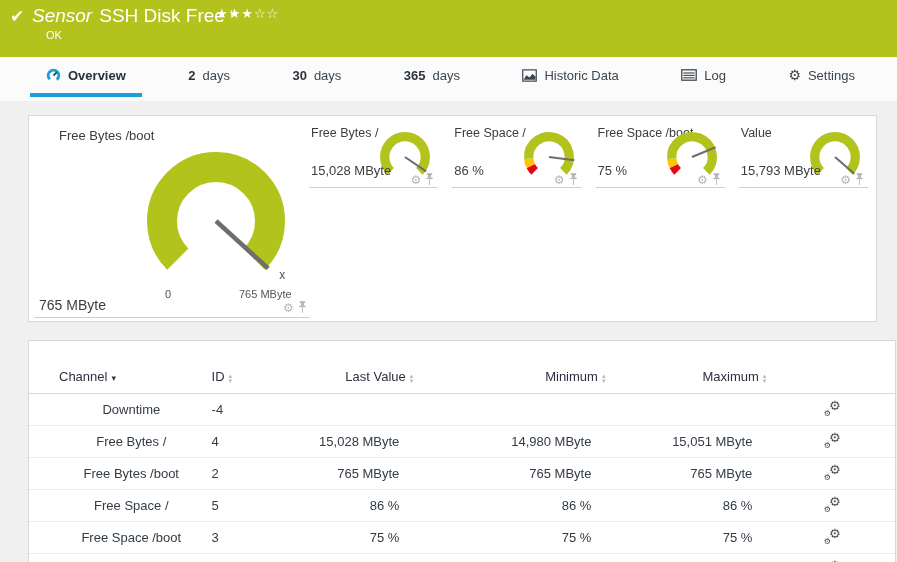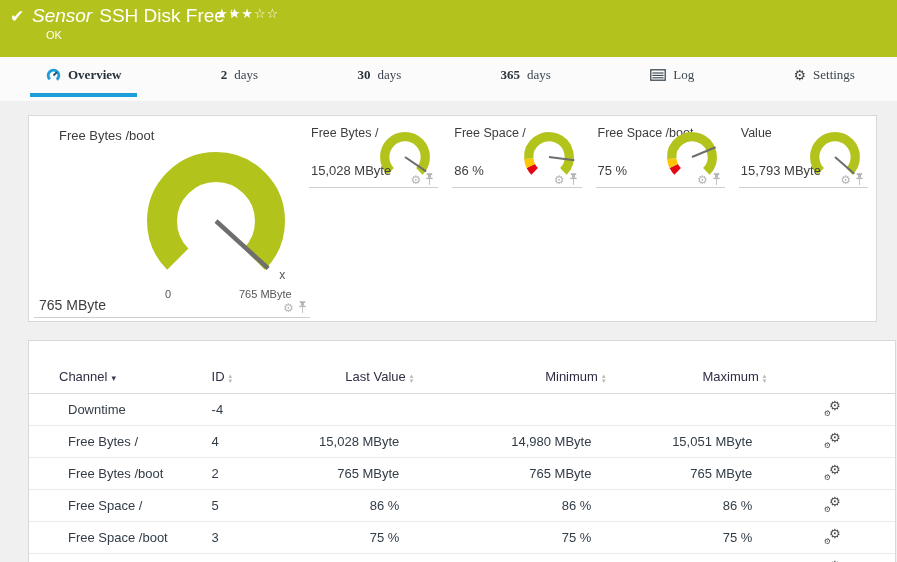--- a/index.html
+++ b/index.html
@@ -17,7 +17,7 @@
 
   
   .tabbar { position:relative; width:100%; height:44px; background:#fbfbfb;
-    display:flex; justify-content:space-between; padding:0 26px 0 30px;font-family:Liberation Serif, serif; }
+    display:flex; justify-content:space-between; padding:0 26px 0 30px; }
   .tab { display:flex; align-items:center; gap:7px; height:40px; padding:0 16px;
     font-size:13px; color:#3c4650; cursor:pointer; border-bottom:4px solid transparent; }
   .tab .num { font-weight:bold; color:#2b343c; }

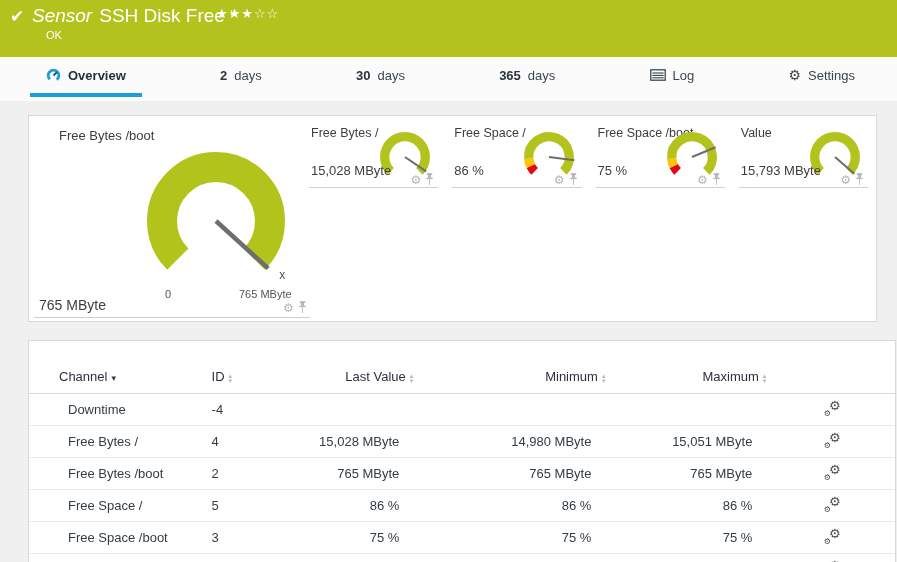--- a/index.html
+++ b/index.html
@@ -108,6 +108,13 @@
     <span>days</span>
   </div>
   <div class="tab">
+    <svg width="15" height="13" viewBox="0 0 20 17">
+      <rect x="1" y="1" width="18" height="15" fill="none" stroke="#3a4750" stroke-width="1.6"></rect>
+      <path d="M2 14 L6 8 L10 11 L14 6 L18 10 L18 14 Z" fill="#3a4750"></path>
+    </svg>
+    <span>Historic Data</span>
+  </div>
+  <div class="tab">
     <svg width="16" height="12" viewBox="0 0 20 15">
       <rect x="1" y="1" width="18" height="13" fill="none" stroke="#3a4750" stroke-width="1.6"></rect>
       <line x1="3" y1="5" x2="17" y2="5" stroke="#3a4750" stroke-width="1.4"></line>

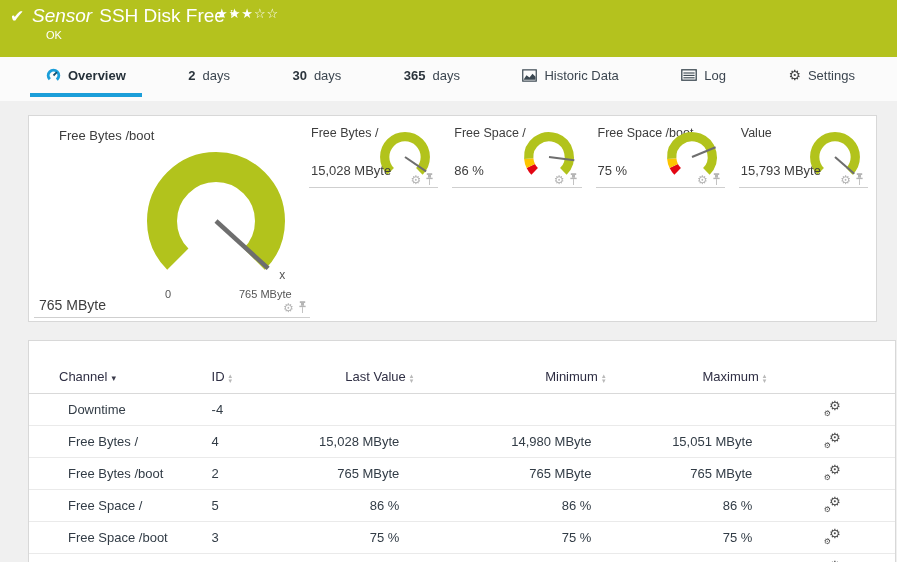--- a/index.html
+++ b/index.html
@@ -61,7 +61,7 @@
   .channels th.col-channel { text-align:left; padding-left:30px; }
   .channels th.col-id { text-align:left; }
   .channels td { padding:7px 4px; border-bottom:1px solid #eaeaea; white-space:nowrap; }
-  .channels td.c-name { padding-left:39px; text-align:left; }
+  .channels td.c-name { padding-left:30px; text-align:center; }
   .channels td.c-id { text-align:left; }
   .channels td.num { text-align:right; padding-right:18px; }
   .col-channel { width:172px; } .col-id { width:72px; } .col-last { width:130px; }

